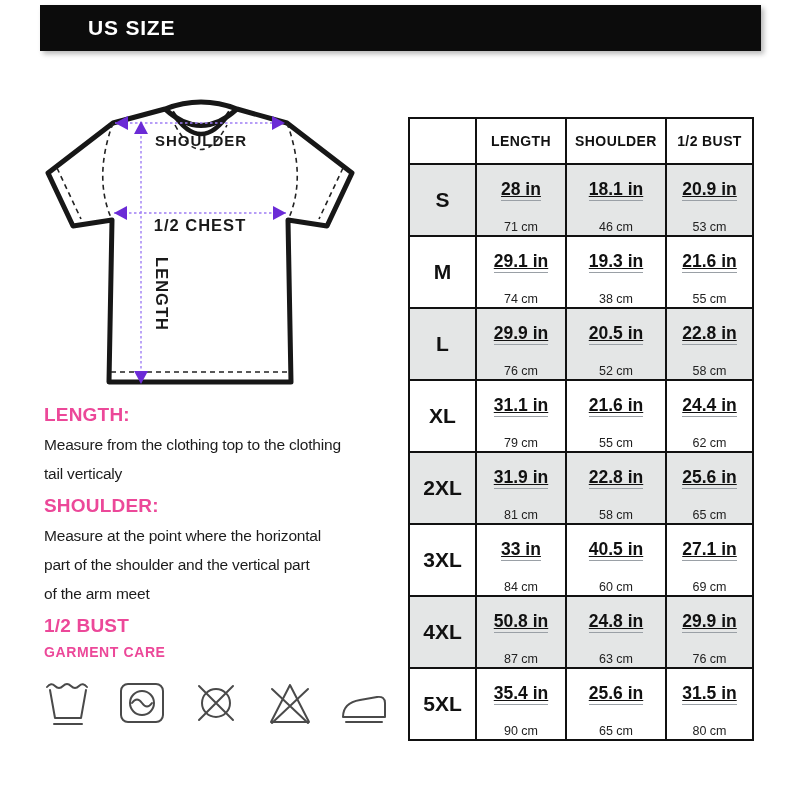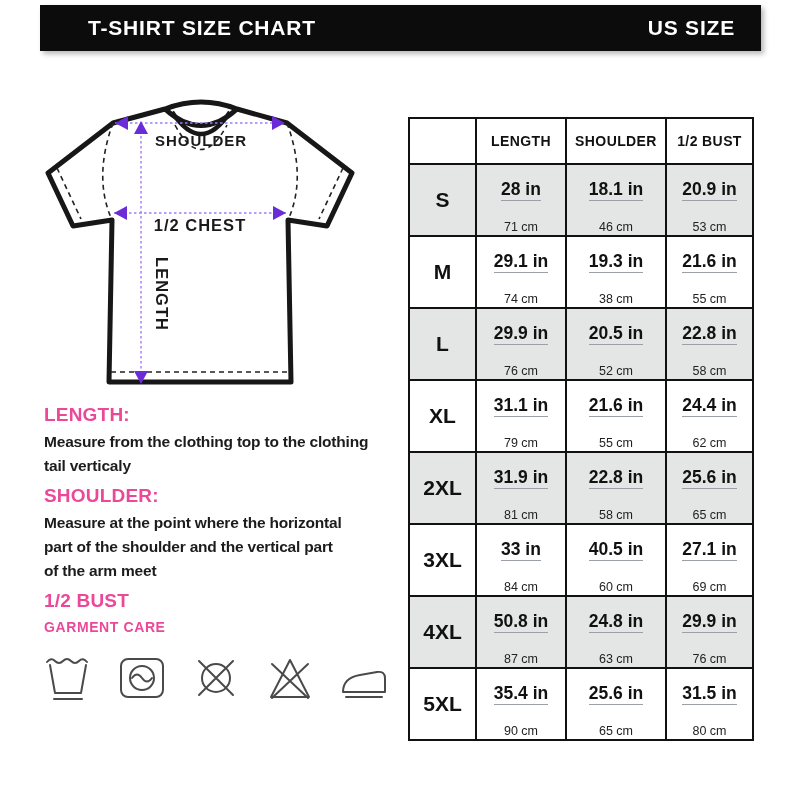--- a/index.html
+++ b/index.html
@@ -50,7 +50,6 @@
 <div class="canvas">
 
   <div class="topbar">
-    <span class="ttl">T-SHIRT SIZE CHART</span>
     <span class="reg">US SIZE</span>
   </div>
 

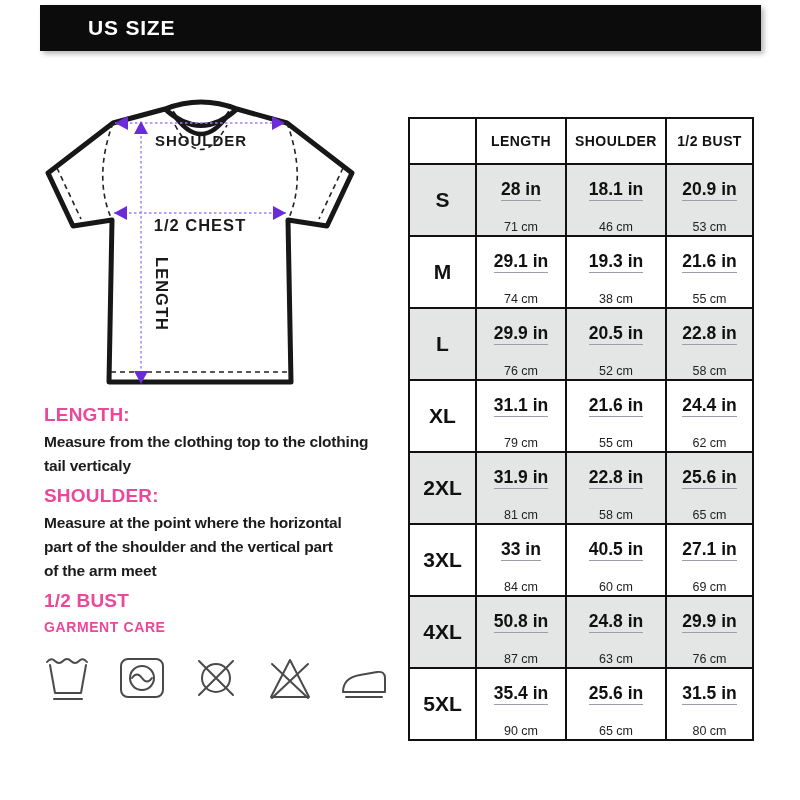--- a/index.html
+++ b/index.html
@@ -27,7 +27,7 @@
   td.val { height:67px; }
   tr.shaded td { background:#e4e6e6; }
   .in { display:table; font-size:17.5px; font-weight:bold; color:#111;
-        border-bottom:1.5px solid #9aa0a6; padding:0 7px 3px; margin:14px auto; white-space:nowrap; }
+        border-bottom:1.5px solid #9aa0a6; padding:0 7px 3px; margin:14px auto; white-space:nowrap;text-decoration:underline; }
   .cm { display:inline-block; font-size:12.5px; color:#222; margin-top:5px; white-space:nowrap; }
 
   

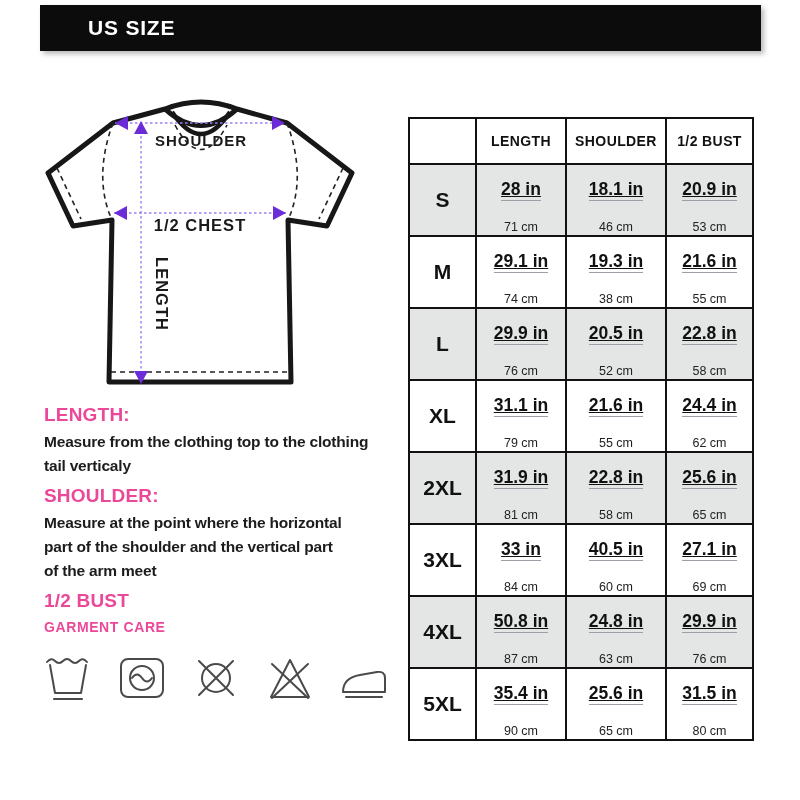--- a/index.html
+++ b/index.html
@@ -33,8 +33,8 @@
   
   .defs { position:absolute; left:44px; top:404px; width:356px; }
   .defs h3 { color:#ec4899; font-size:19px; line-height:22px; font-weight:bold; letter-spacing:.2px; margin-bottom:4px; }
-  .defs p  { font-size:15.5px; line-height:24px; color:#1c1c1c; letter-spacing:-.2px;
-             white-space:pre-line; margin-bottom:7px;font-weight:bold; }
+  .defs p  { font-size:15.5px; line-height:29px; color:#1c1c1c; letter-spacing:-.2px;
+             white-space:pre-line; margin-bottom:7px; }
   .defs h3.care { font-size:14px; letter-spacing:.6px; margin-top:2px; }
   .care-icons { display:flex; gap:26px; margin-top:14px; }
   .care-icons svg { stroke:#4a4a4a; stroke-width:2; fill:none; stroke-linecap:round; stroke-linejoin:round; }

